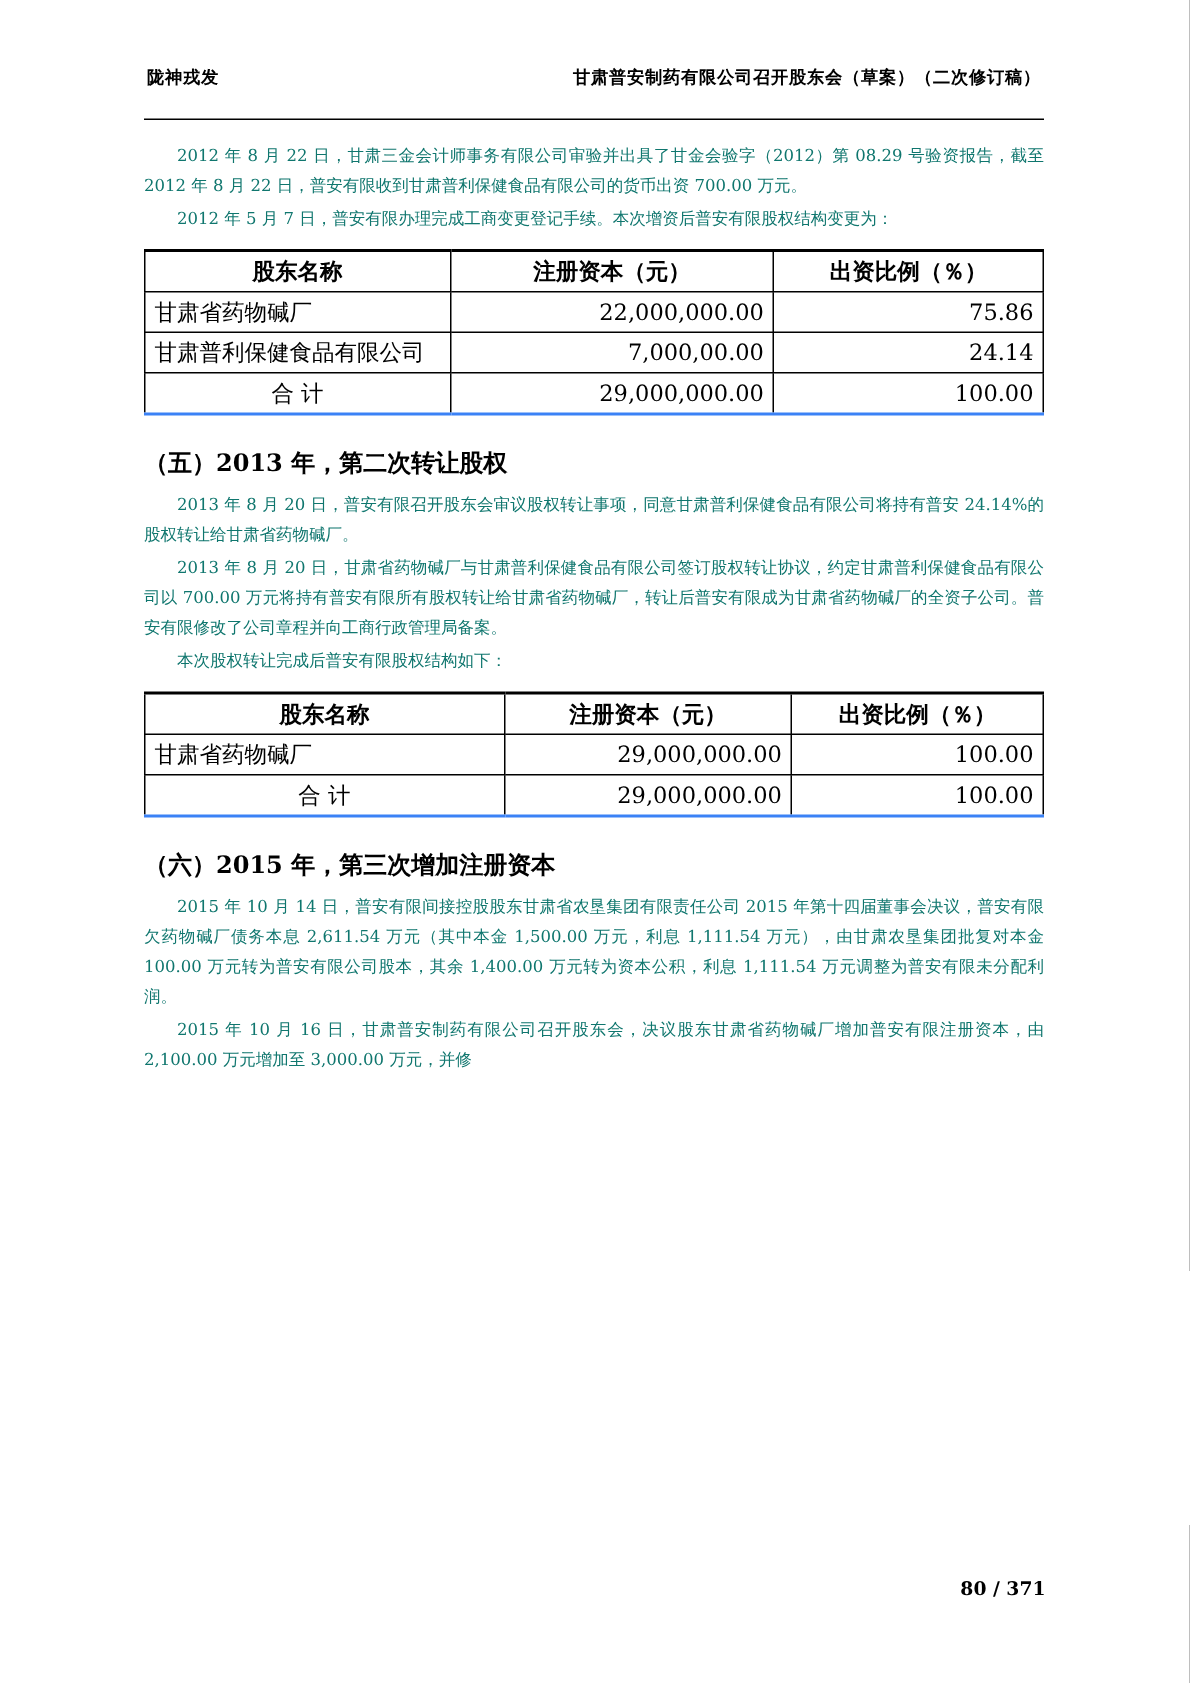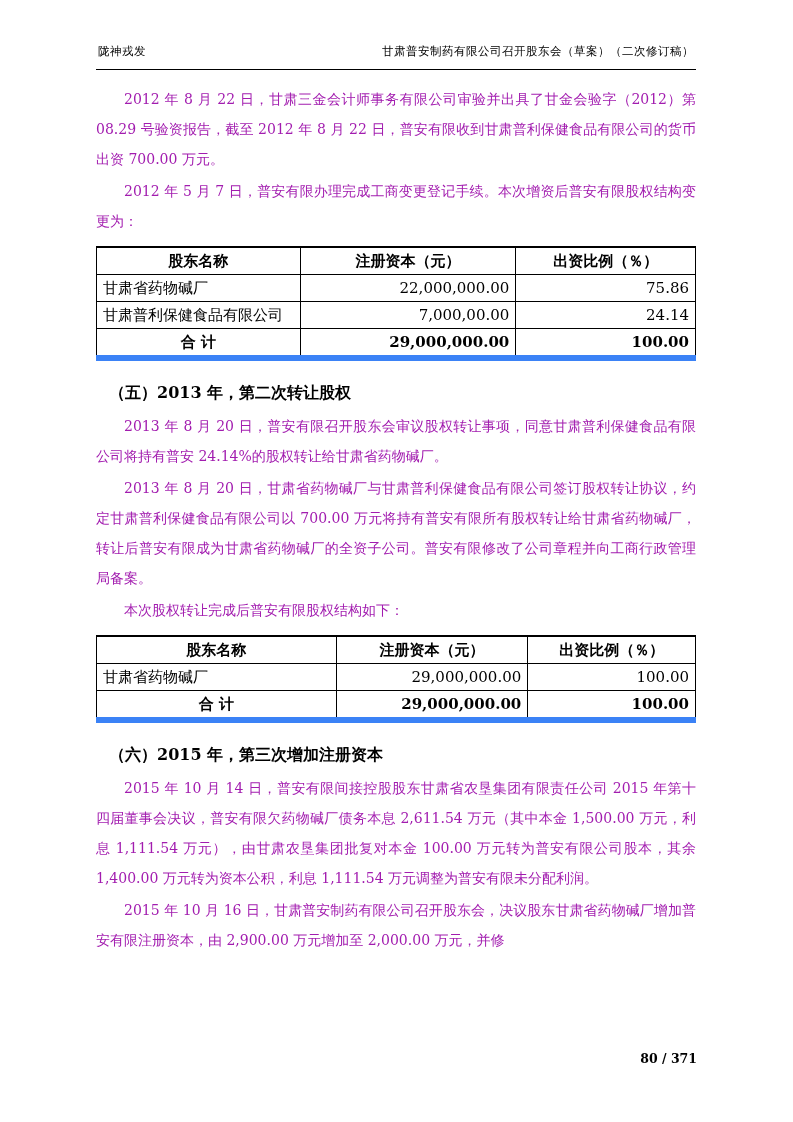--- a/index.html
+++ b/index.html
@@ -31,9 +31,9 @@
     justify-content: space-between;
     align-items: flex-end;
     font-size: 11.5px;
-    font-weight: normal;
-    color: #000;
-    padding-bottom: 10px;
+    font-weight: bold;
+    color: #000;
+    padding-bottom: 20px;
     border-bottom: 1px solid #000;
     letter-spacing: 0.5px;
   }

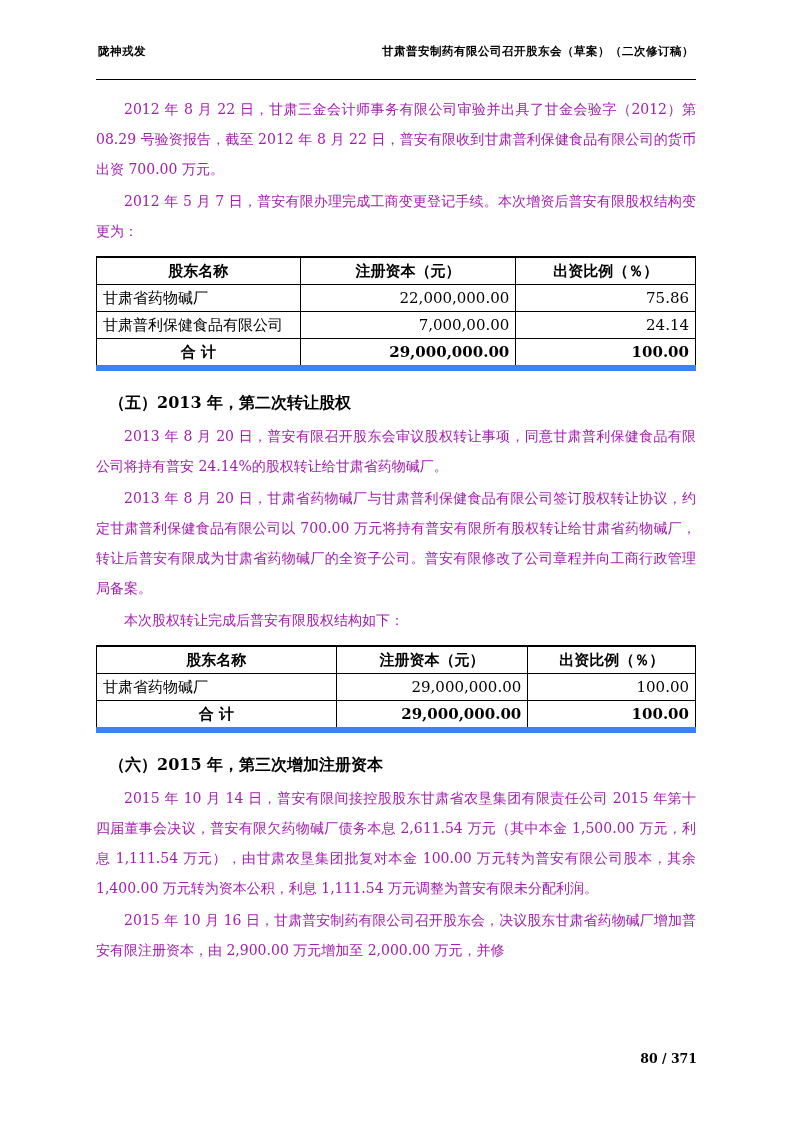--- a/index.html
+++ b/index.html
@@ -45,14 +45,14 @@
   }
   
   p.body-text {
-    font-size: 14px;
-    line-height: 30px;
+    font-size: 11px;
+    line-height: 20px;
     margin: 0;
     padding: 0;
     text-align: justify;
     text-justify: inter-ideograph;
     text-indent: 2em;
-    color: #a21caf;
+    color: #0f766e;
   }
   p.body-text.first-block {
     margin-top: 14px;

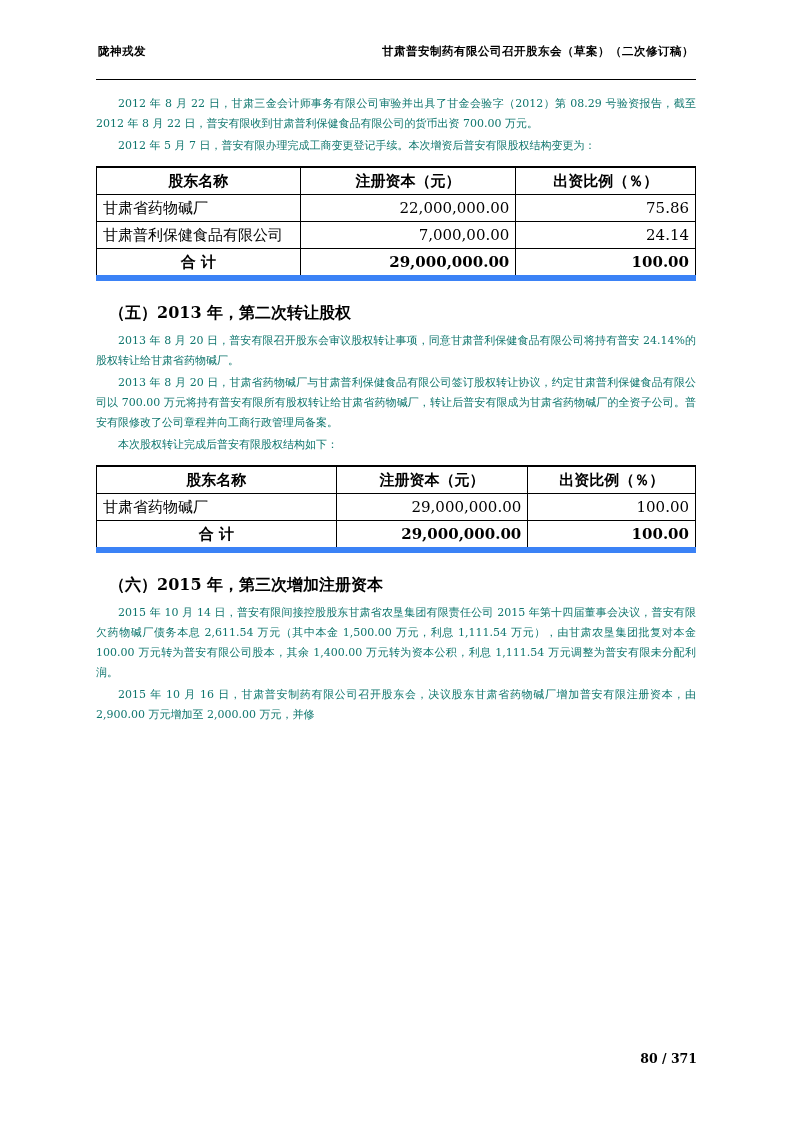--- a/index.html
+++ b/index.html
@@ -99,9 +99,9 @@
     text-align: right;
   }
   table.data-table tbody tr.total td {
-    font-weight: bold;
+    font-weight: normal;
     text-align: center;
-    border-bottom: 6px solid #3b82f6;
+    border-bottom: 2px solid #3b82f6;
   }
   table.data-table tbody tr.total td.num {
     text-align: right;

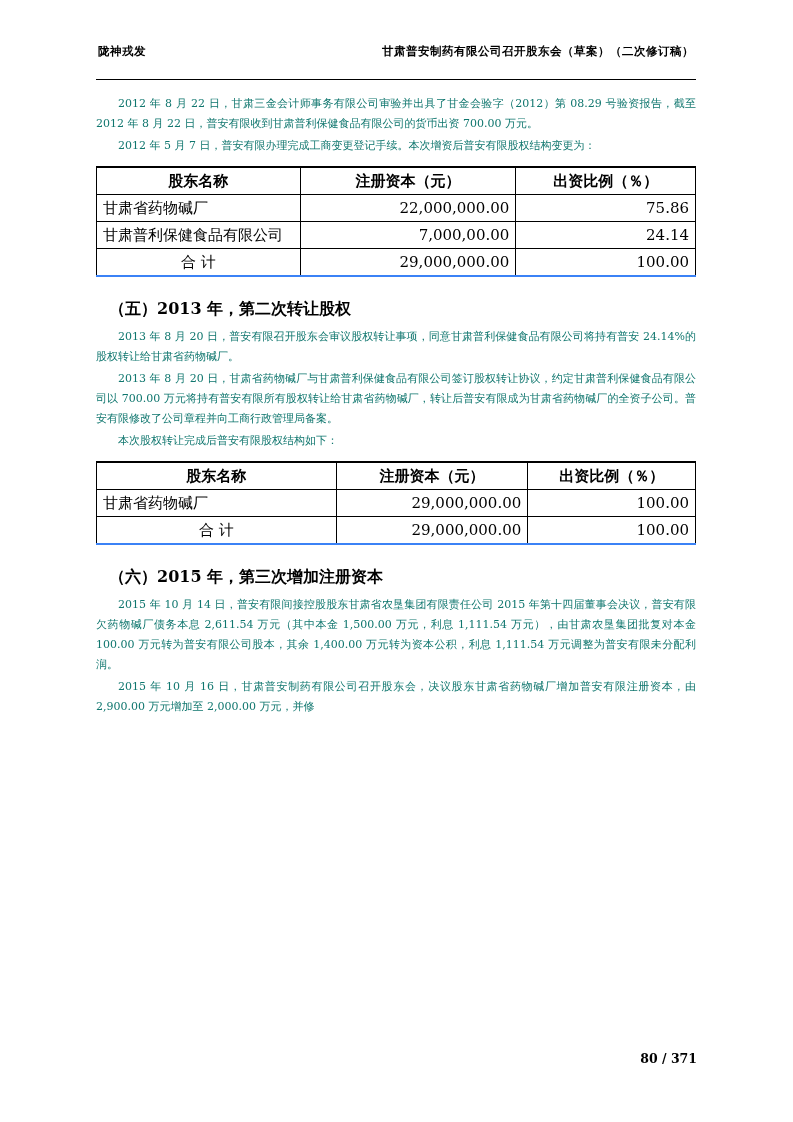--- a/index.html
+++ b/index.html
@@ -64,7 +64,7 @@
   h2.section-title {
     font-size: 16px;
     font-weight: bold;
-    margin: 18px 0 4px 13px;
+    margin: 18px 0 4px 0;
     padding: 0;
     line-height: 28px;
     color: #000;

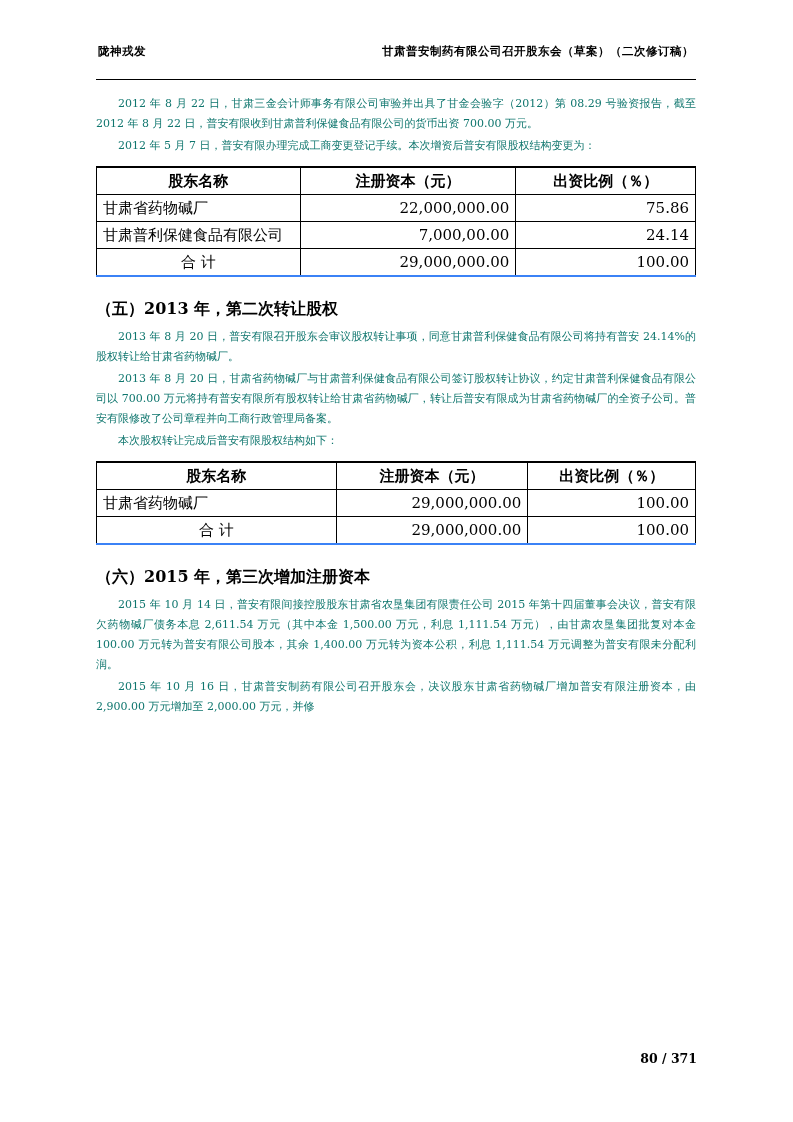--- a/index.html
+++ b/index.html
@@ -210,7 +210,7 @@
 
     <p class="body-text">2015 年 10 月 14 日，普安有限间接控股股东甘肃省农垦集团有限责任公司 2015 年第十四届董事会决议，普安有限欠药物碱厂债务本息 2,611.54 万元（其中本金 1,500.00 万元，利息 1,111.54 万元），由甘肃农垦集团批复对本金 100.00 万元转为普安有限公司股本，其余 1,400.00 万元转为资本公积，利息 1,111.54 万元调整为普安有限未分配利润。</p>
 
-    <p class="body-text">2015 年 10 月 16 日，甘肃普安制药有限公司召开股东会，决议股东甘肃省药物碱厂增加普安有限注册资本，由 2,900.00 万元增加至 2,000.00 万元，并修</p>
+    <p class="body-text">2015 年 10 月 16 日，甘肃普安制药有限公司召开股东会，决议股东甘肃省药物碱厂增加普安有限注册资本，由 2,100.00 万元增加至 3,000.00 万元，并修</p>
 
   </div>
 

